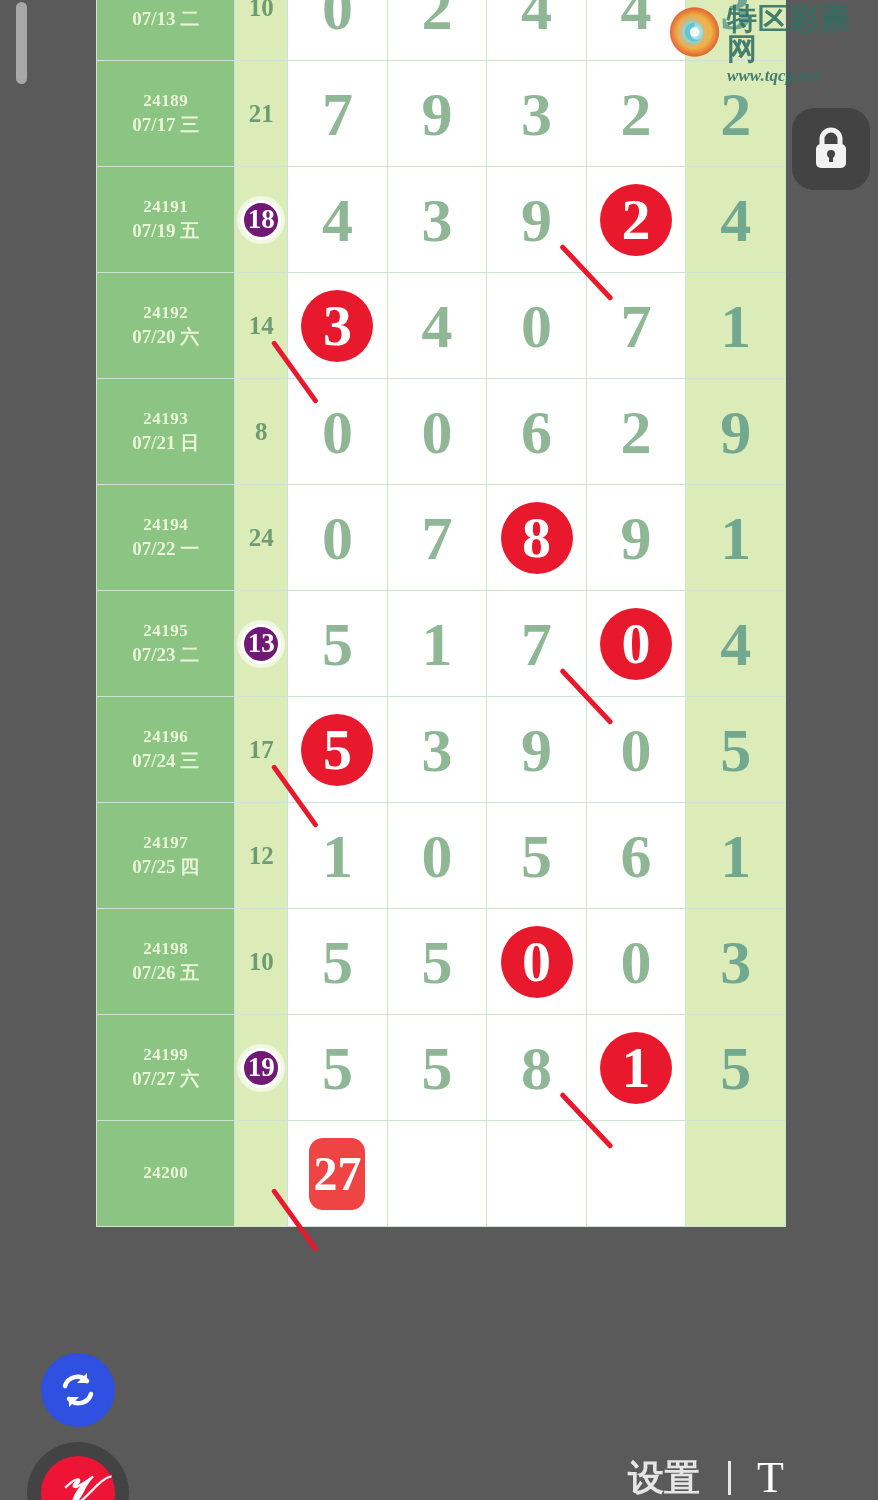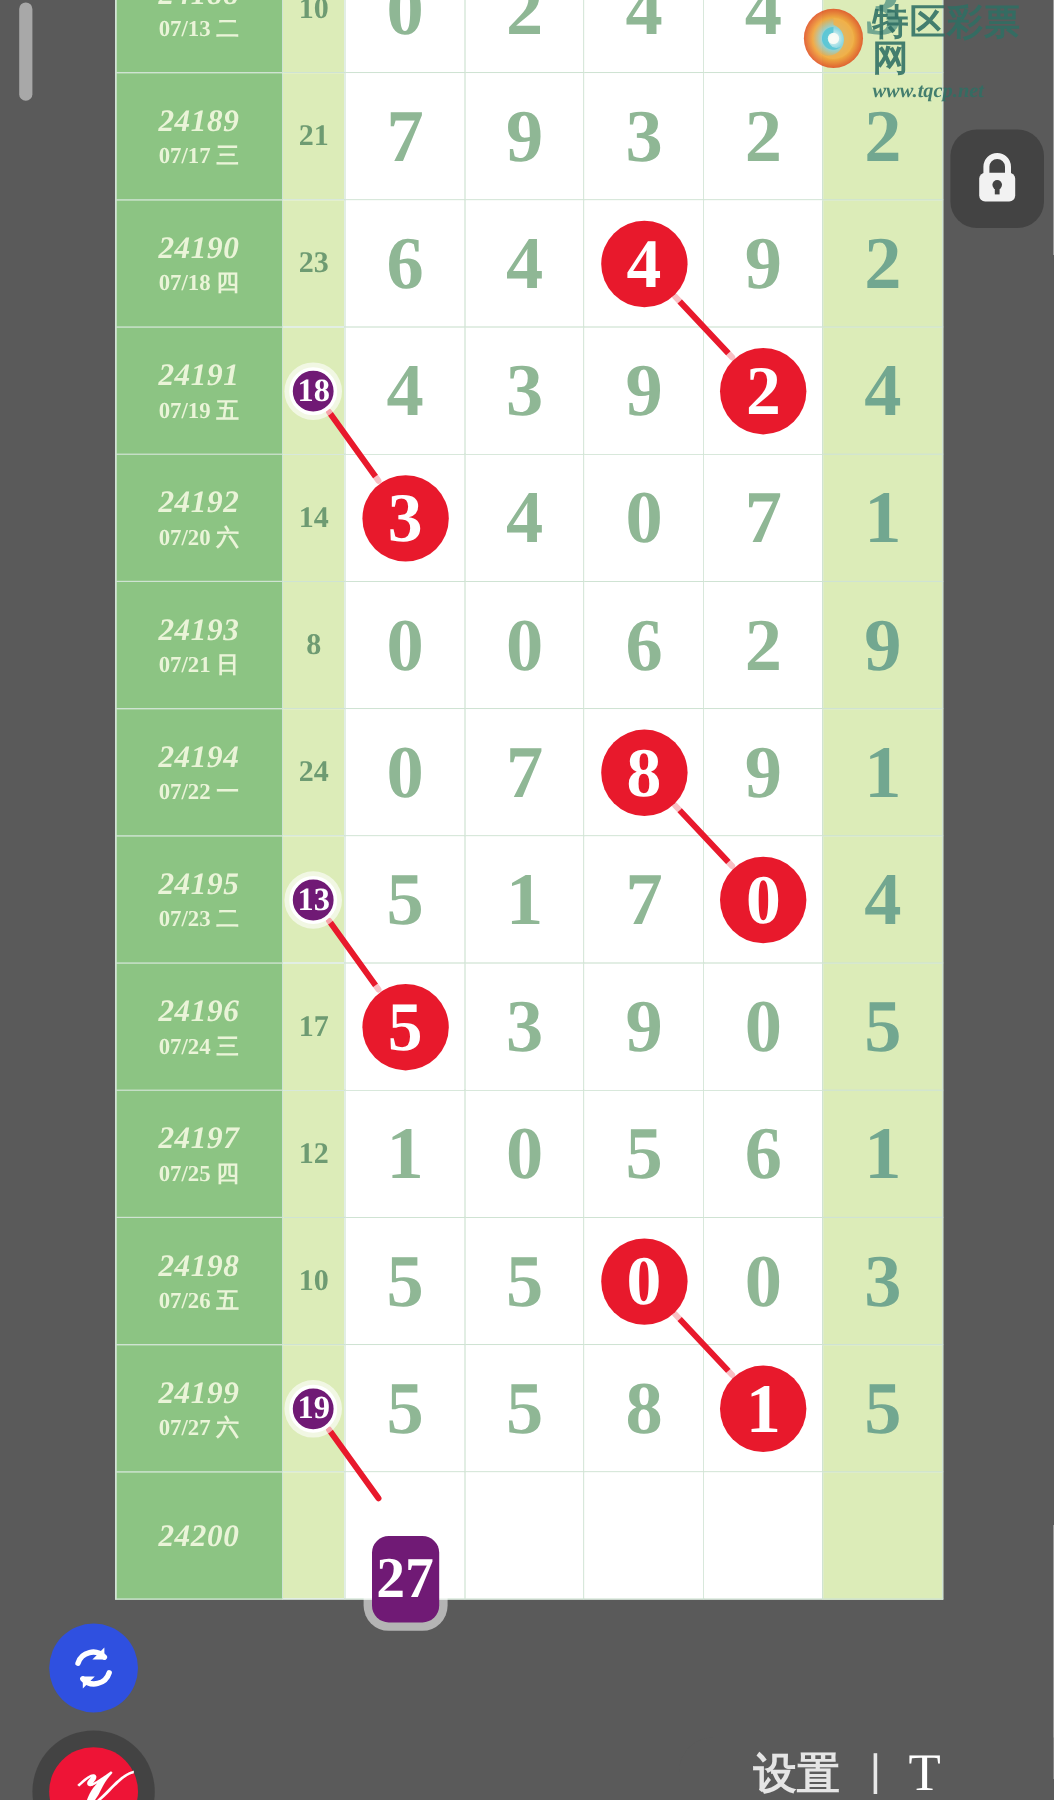--- a/index.html
+++ b/index.html
@@ -31,7 +31,7 @@
     line-height:1.22;font-weight:bold;
     border-right:2px solid #9ec79a;
   }
-  td.issue .no{font-size:26px;letter-spacing:.5px;display:block;font-style:italic;}
+  td.issue .no{font-size:17px;letter-spacing:.5px;display:block;}
   td.issue .dt{font-size:19px;display:block;margin-top:2px;}
 
   

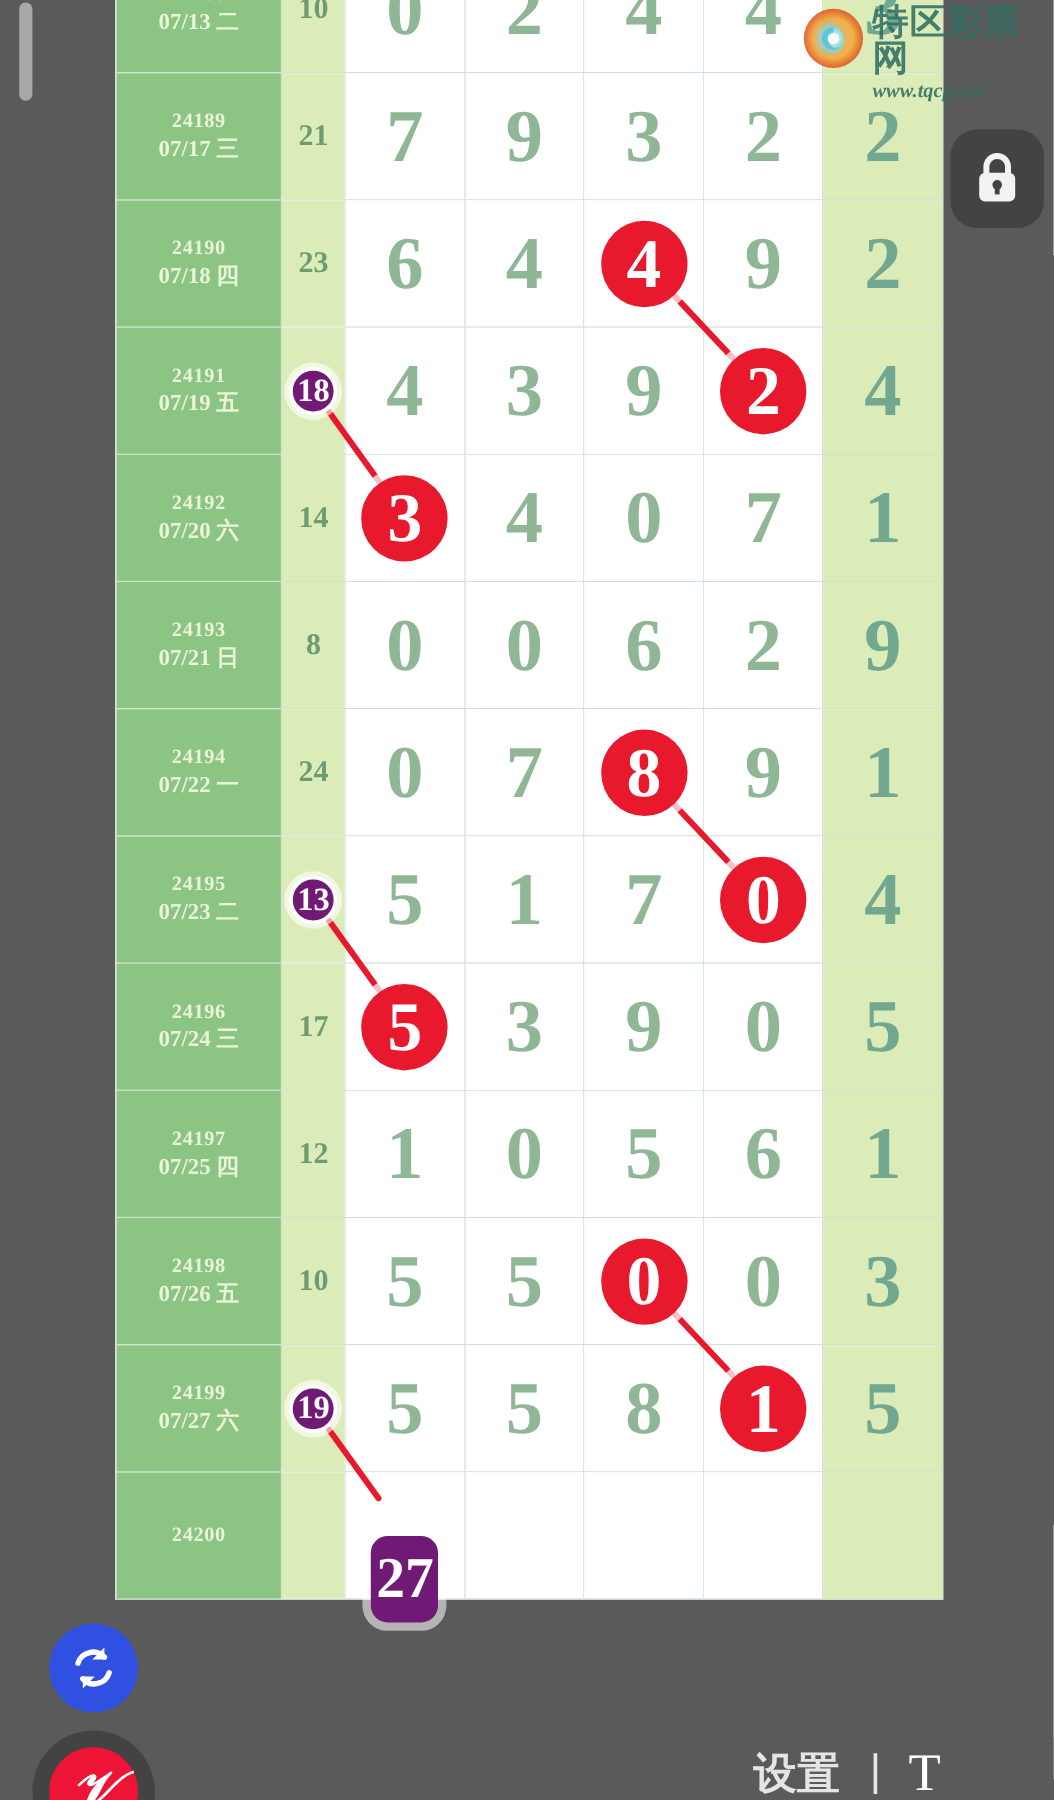--- a/index.html
+++ b/index.html
@@ -161,20 +161,6 @@
         <td class="digit" id="cell-1-1">9</td>
         <td class="digit" id="cell-1-2">3</td>
         <td class="digit" id="cell-1-3">2</td>
-        <td class="tail">2</td>
-      </tr>
-      <tr class="data-row">
-        <td class="issue">
-          <span class="no">24190</span>
-          <span class="dt">07/18 四</span>
-        </td>
-        <td class="sum" id="cell-2-sum">23</td>
-        <td class="digit" id="cell-2-0">6</td>
-        <td class="digit" id="cell-2-1">4</td>
-        <td class="digit" id="cell-2-2">
-          <div class="marker ball">4</div>
-        </td>
-        <td class="digit" id="cell-2-3">9</td>
         <td class="tail">2</td>
       </tr>
       <tr class="data-row">

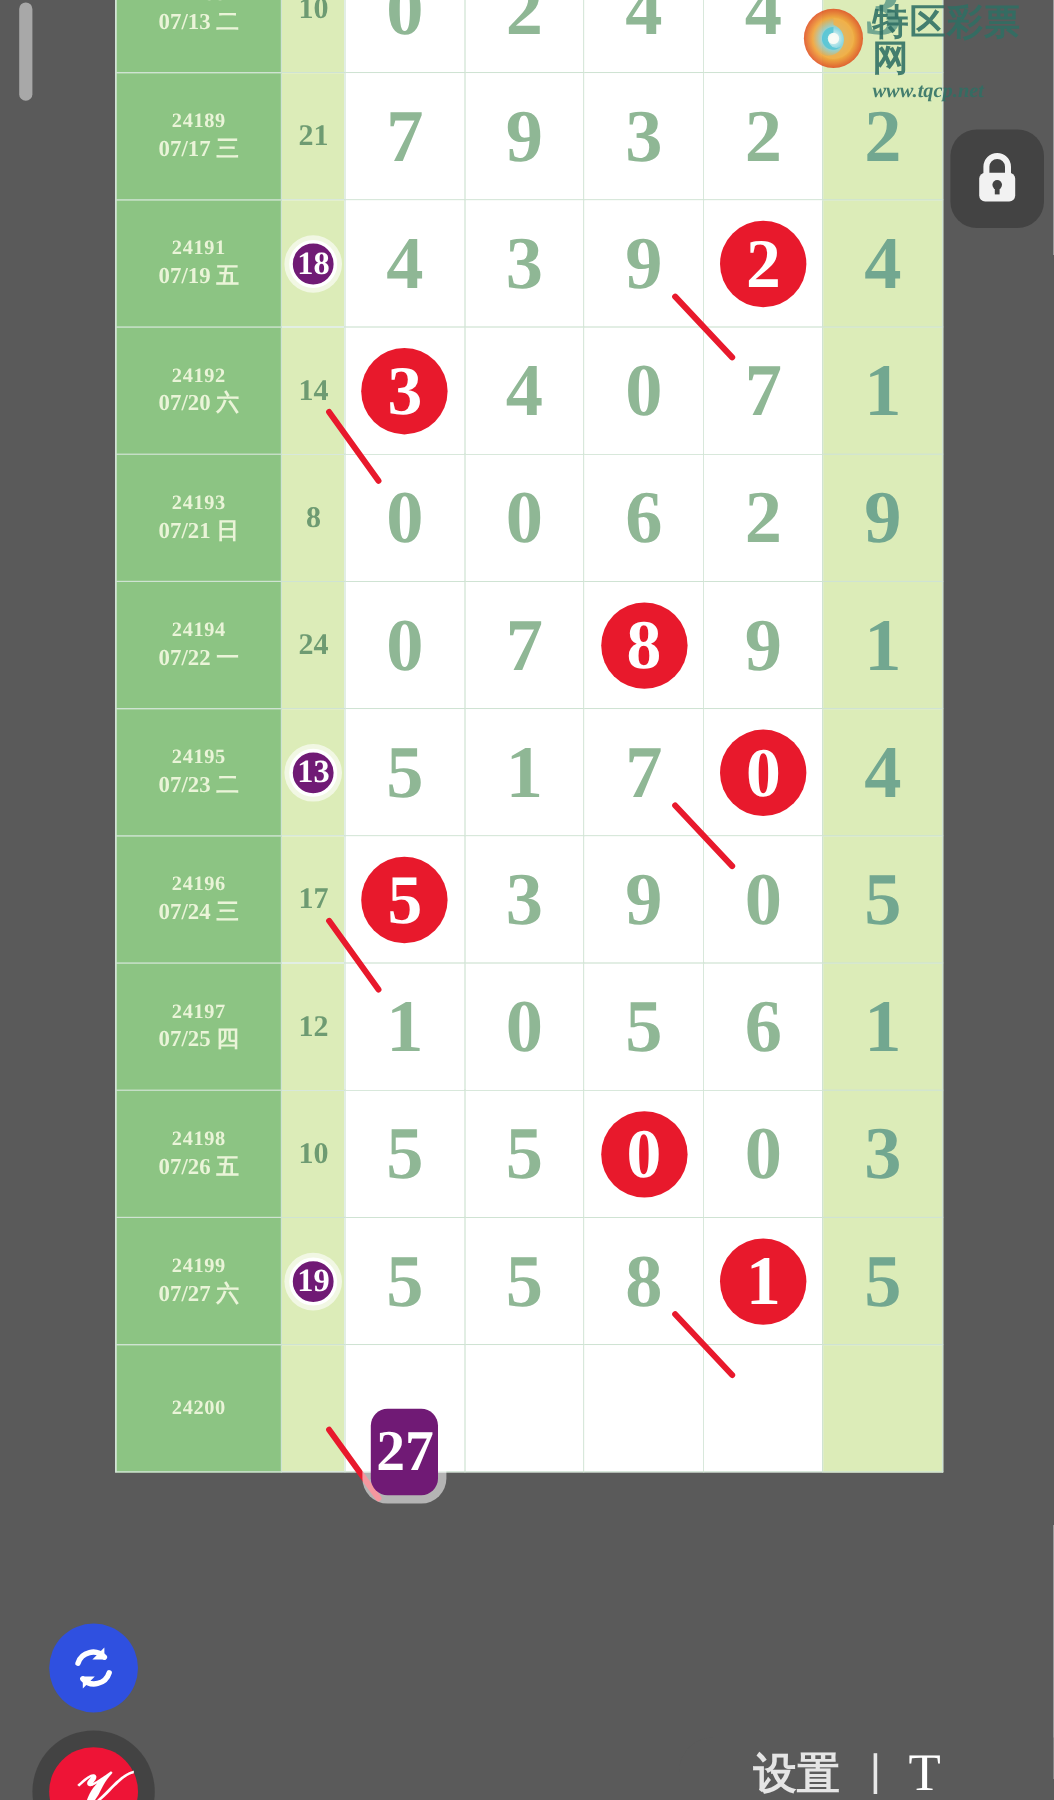--- a/index.html
+++ b/index.html
@@ -88,10 +88,9 @@
   
   .marker.tag{
     width:56px;height:72px;border-radius:14px;
-    background:#701a75;color:#fff;
+    background:#ef4444;color:#fff;
     font-size:48px;font-weight:bold;line-height:1;
     box-shadow:0 0 0 7px rgba(255,255,255,.55);
-    margin-top:36px;
   }
 
   

